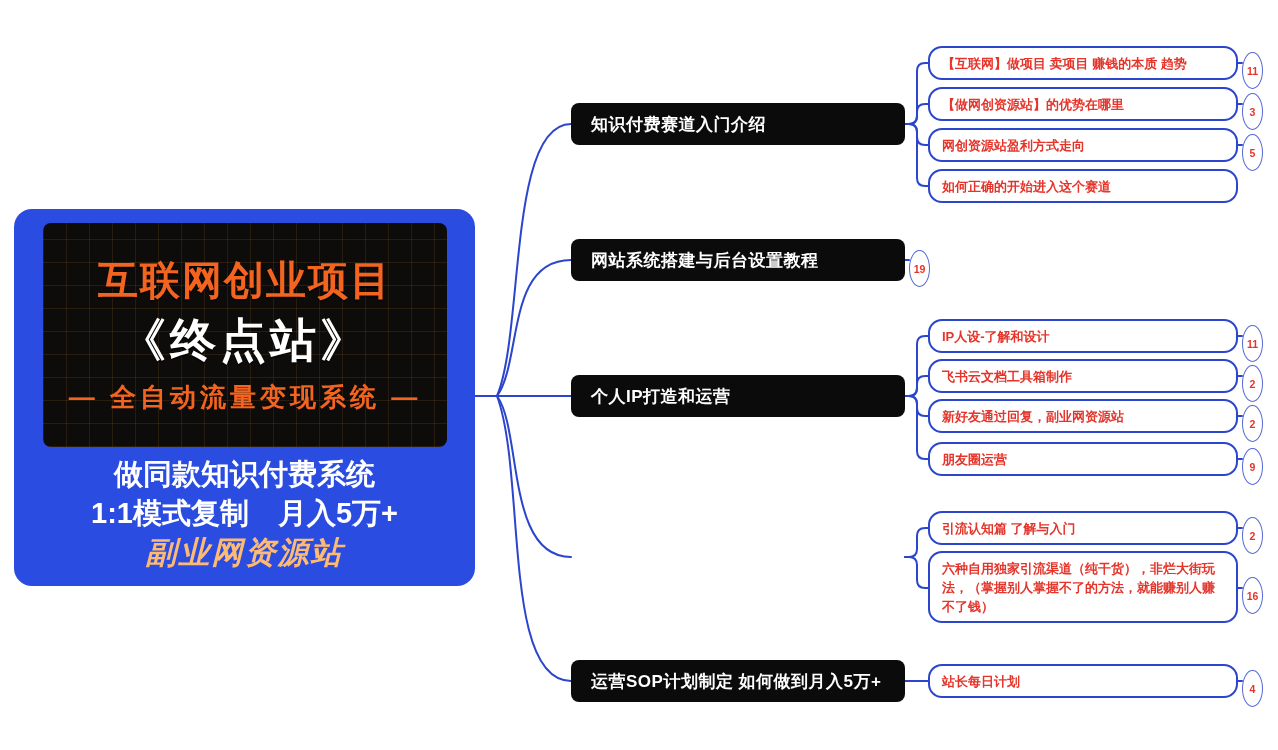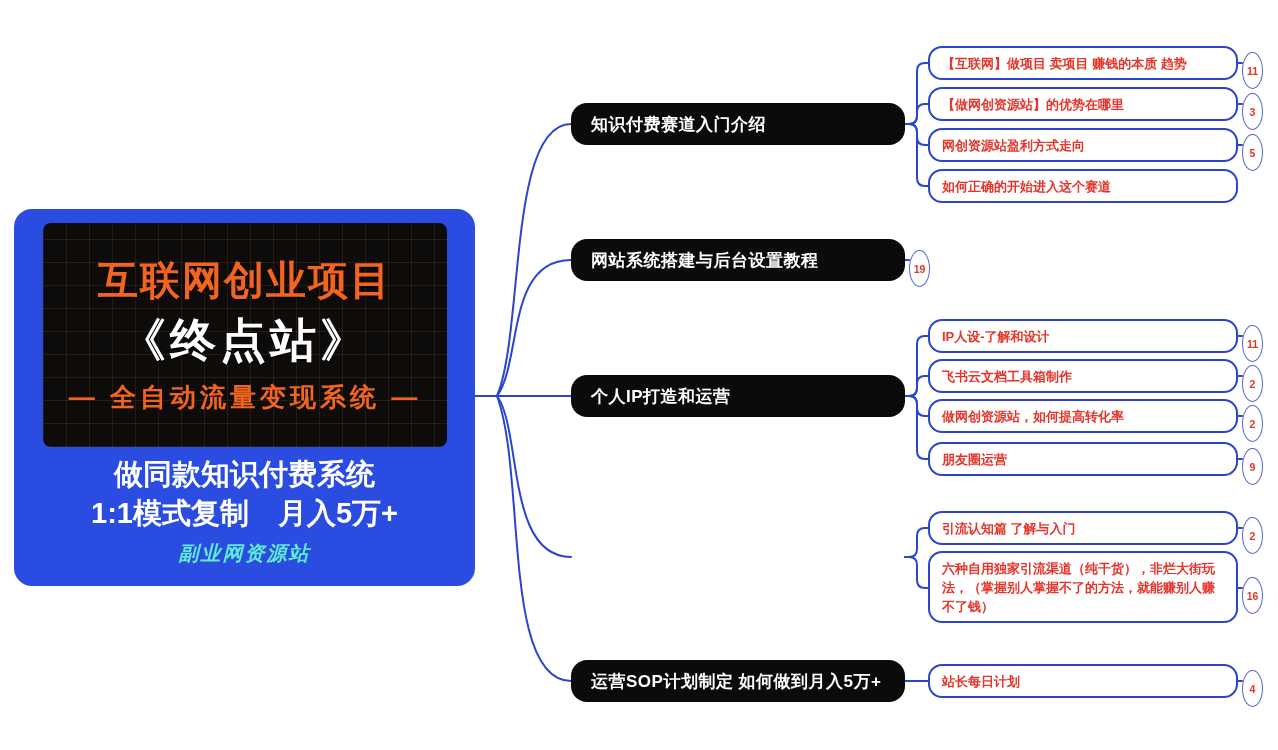--- a/index.html
+++ b/index.html
@@ -44,7 +44,7 @@
 
   
   .branch{
-    position:absolute;left:571px;width:334px;height:42px;background:#0b0b0b;border-radius:16px;
+    position:absolute;left:571px;width:334px;height:42px;background:#0b0b0b;border-radius:8px;
     display:flex;align-items:center;box-sizing:border-box;padding-left:20px;
   }
   .branch span{color:#ffffff;font-size:17px;font-weight:800;letter-spacing:.5px;white-space:nowrap;}

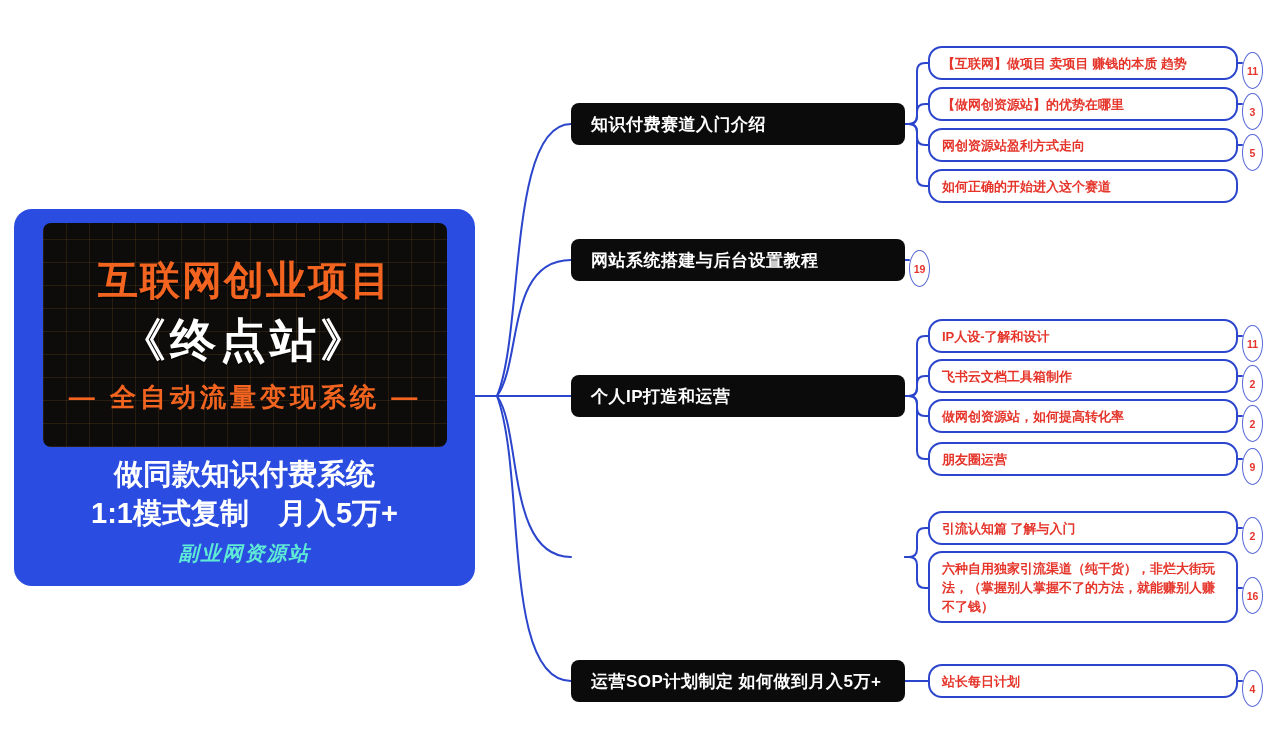--- a/index.html
+++ b/index.html
@@ -155,7 +155,7 @@
     <span>飞书云文档工具箱制作</span>
   </div>
   <div class="leaf single" style="top:399px">
-    <span>做网创资源站，如何提高转化率</span>
+    <span>新好友通过回复，副业网资源站</span>
   </div>
   <div class="leaf single" style="top:442px">
     <span>朋友圈运营</span>

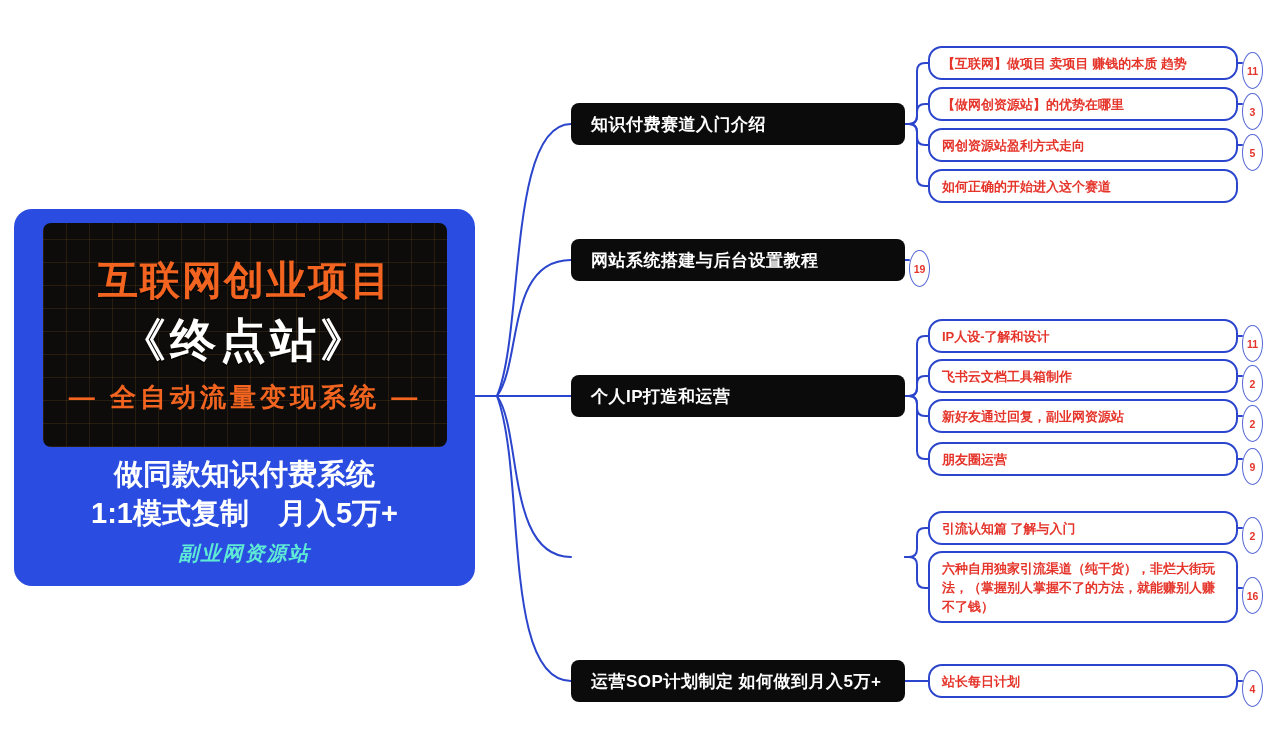--- a/index.html
+++ b/index.html
@@ -40,7 +40,7 @@
     display:flex;flex-direction:column;align-items:center;gap:5px;text-align:center;
   }
   .c-line1,.c-line2{color:#ffffff;font-size:29px;font-weight:800;line-height:34px;}
-  .c-line3{color:#5eead4;font-size:20px;font-weight:800;font-style:italic;line-height:36px;letter-spacing:2px;}
+  .c-line3{color:#fdba74;font-size:31px;font-weight:800;font-style:italic;line-height:36px;letter-spacing:2px;}
 
   
   .branch{

